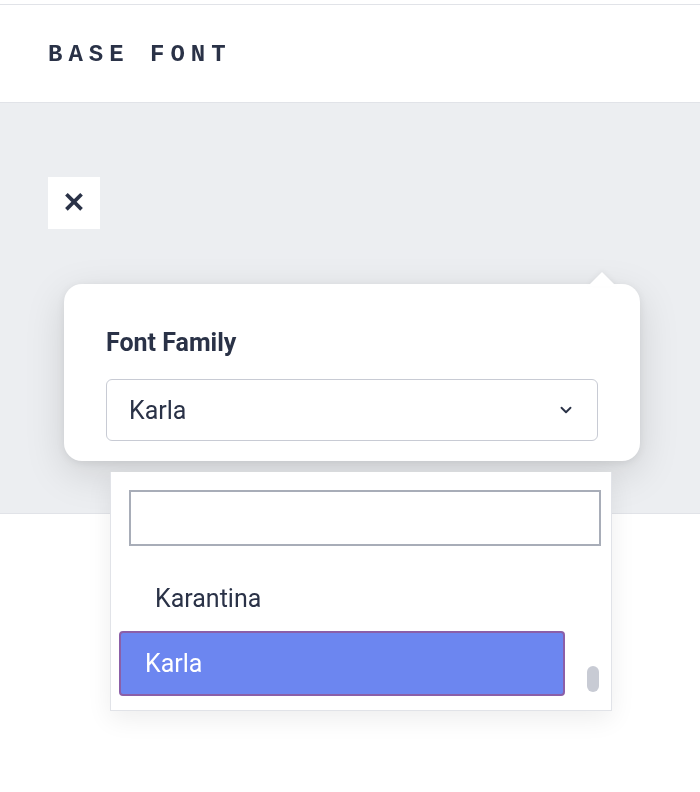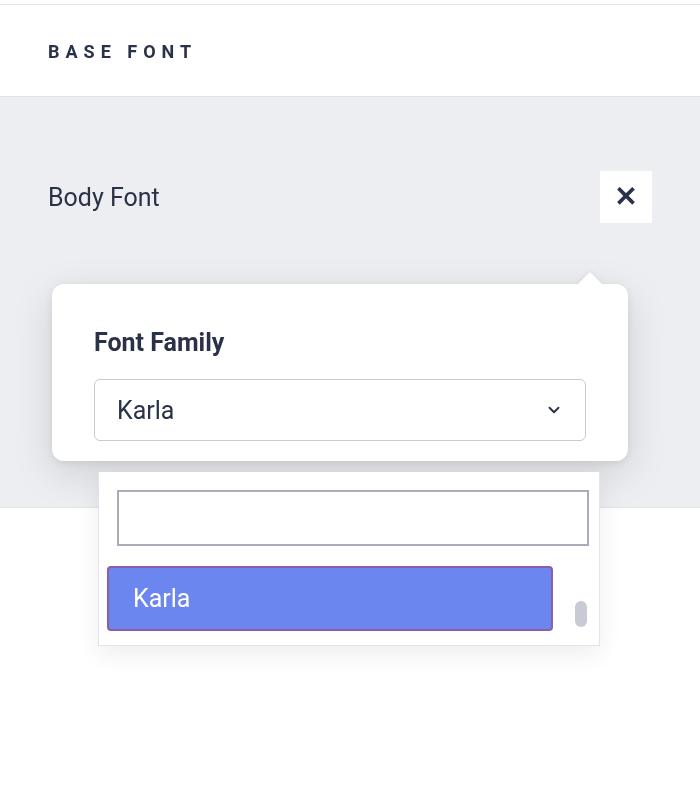--- a/index.html
+++ b/index.html
@@ -22,10 +22,11 @@
       background: #fff;
     }
     .header-title {
-      font-size: 18px;
+      font-size: 24px;
       font-weight: 700;
       letter-spacing: 6px;
       color: #2a3247;
+      font-family: Liberation Mono, monospace;
     }
     .panel {
       background: #eceef1;

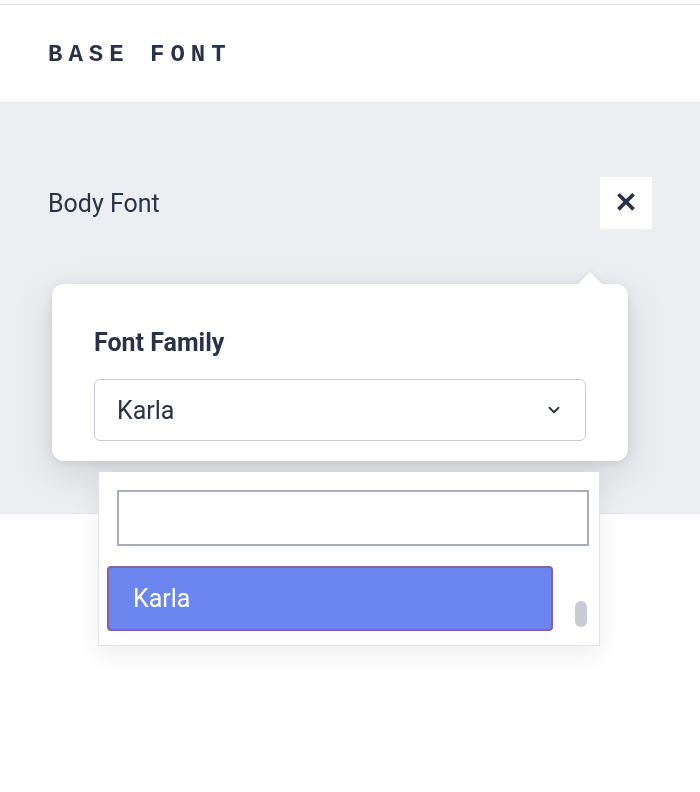--- a/index.html
+++ b/index.html
@@ -167,7 +167,6 @@
 
 <div class="panel">
   <div class="label-row">
-    <div class="body-font-label">Body Font</div>
     <div class="close-btn">
       <span class="x">✕</span>
     </div>

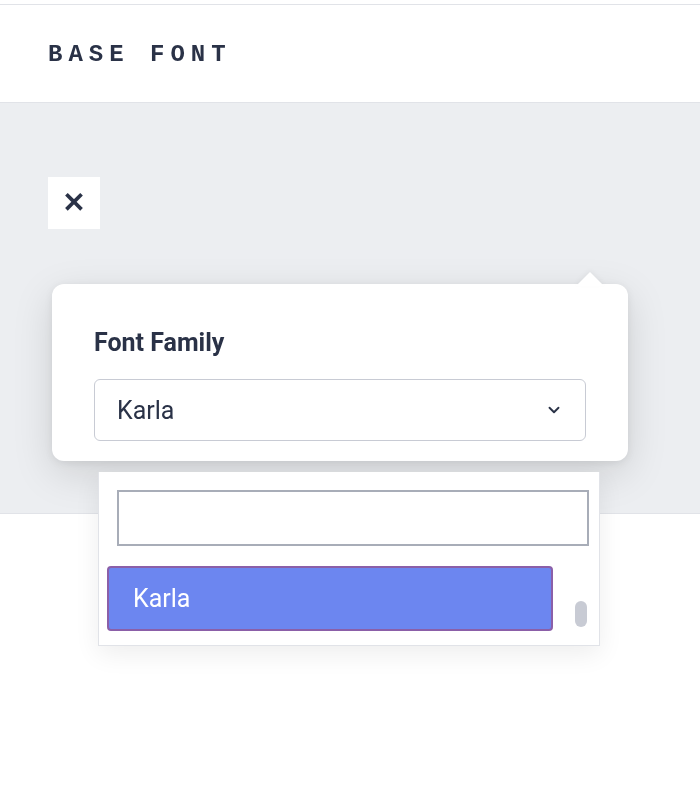--- a/index.html
+++ b/index.html
@@ -64,10 +64,10 @@
     .popover {
       position: absolute;
       top: 284px;
-      left: 52px;
+      left: 64px;
       width: 576px;
       background: #fff;
-      border-radius: 12px;
+      border-radius: 18px;
       box-shadow: 0 12px 40px rgba(0,0,0,0.13), 0 2px 8px rgba(0,0,0,0.07);
       padding: 44px 42px 20px 42px;
     }

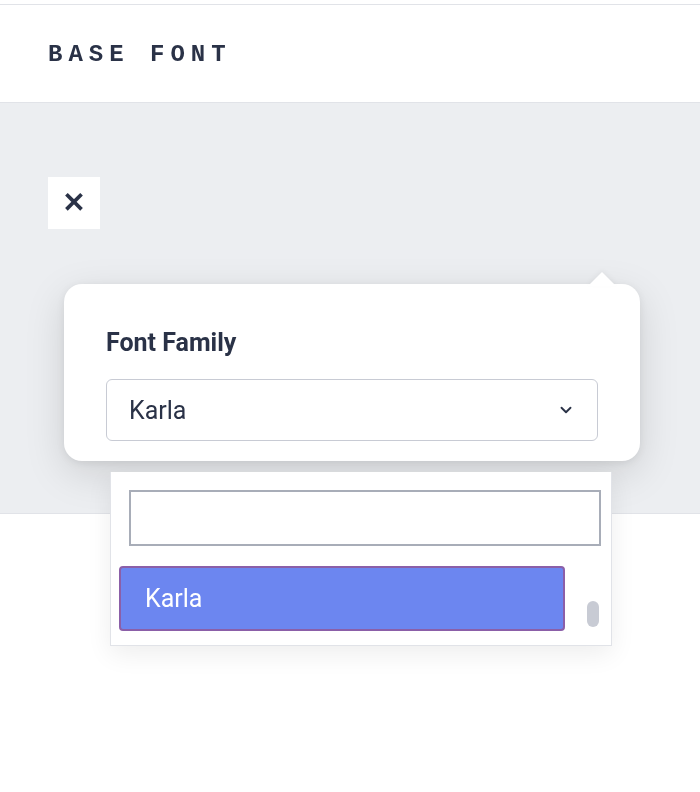--- a/index.html
+++ b/index.html
@@ -185,6 +185,7 @@
   <div class="dropdown">
     <input class="search-input" type="text" value="" style="">
     <div class="options">
+      <div class="option">Karantina</div>
       <div class="option selected">Karla</div>
       <div class="scrollbar-thumb"></div>
     </div>

